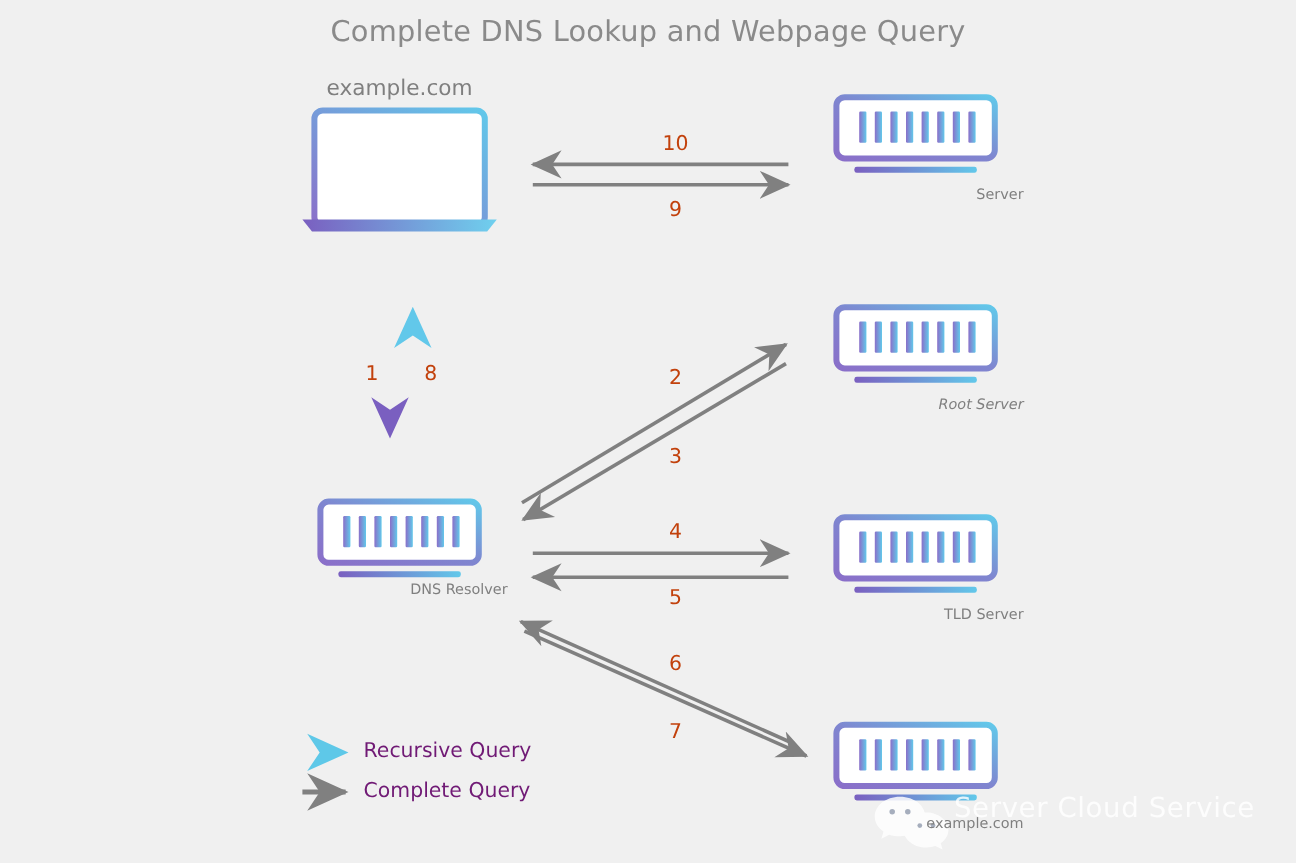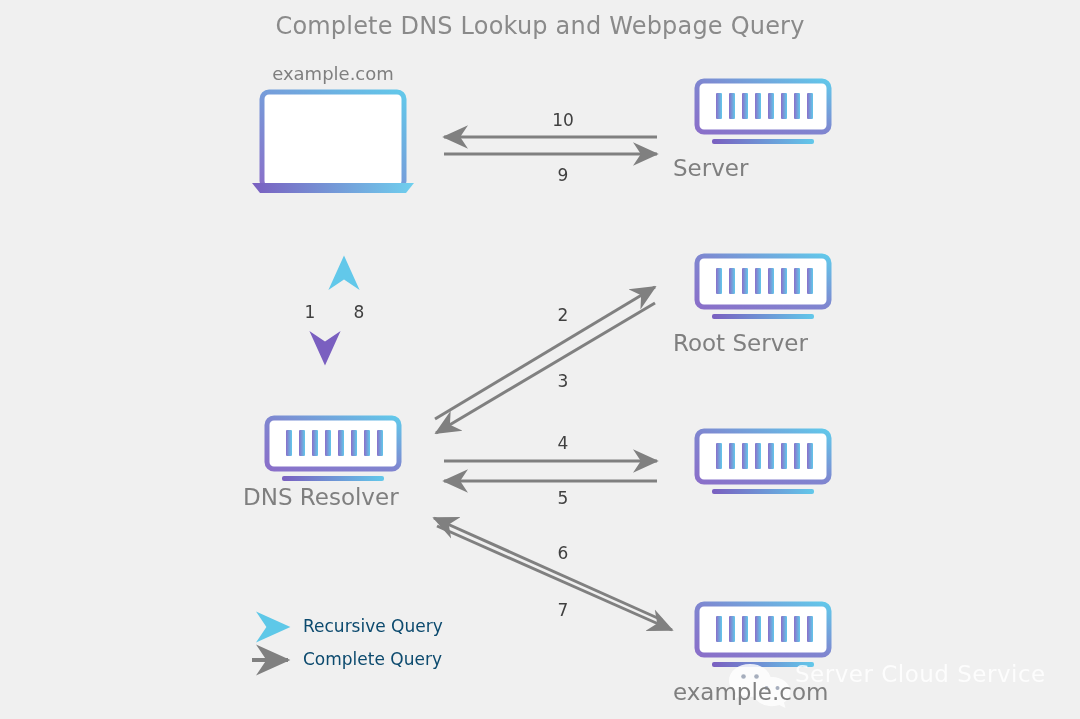--- a/index.html
+++ b/index.html
@@ -57,7 +57,7 @@
   
   .step-num {
     font-size: 17px;
-    color: #404040;
+    color: #c2410c;
     text-align: center;
     white-space: nowrap;
   }

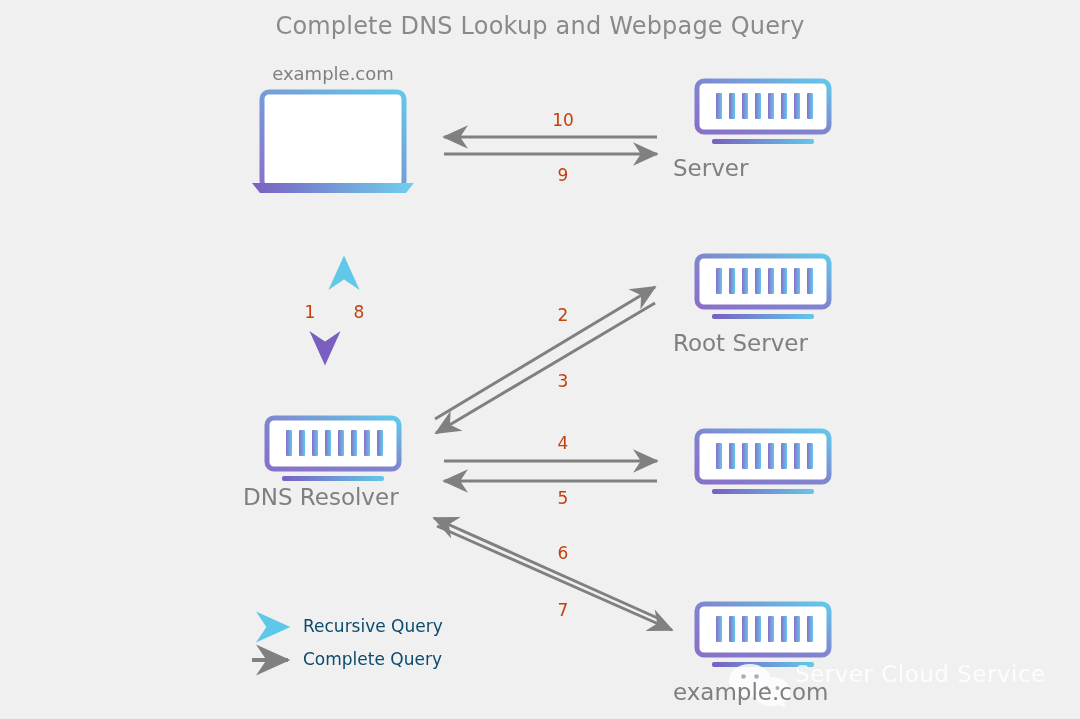--- a/index.html
+++ b/index.html
@@ -42,9 +42,9 @@
 
   
   .node-label {
-    font-size: 23px;
+    font-size: 12px;
     color: #7f7f7f;
-    text-align: left;
+    text-align: right;
     white-space: nowrap;
   }
   .top-label {

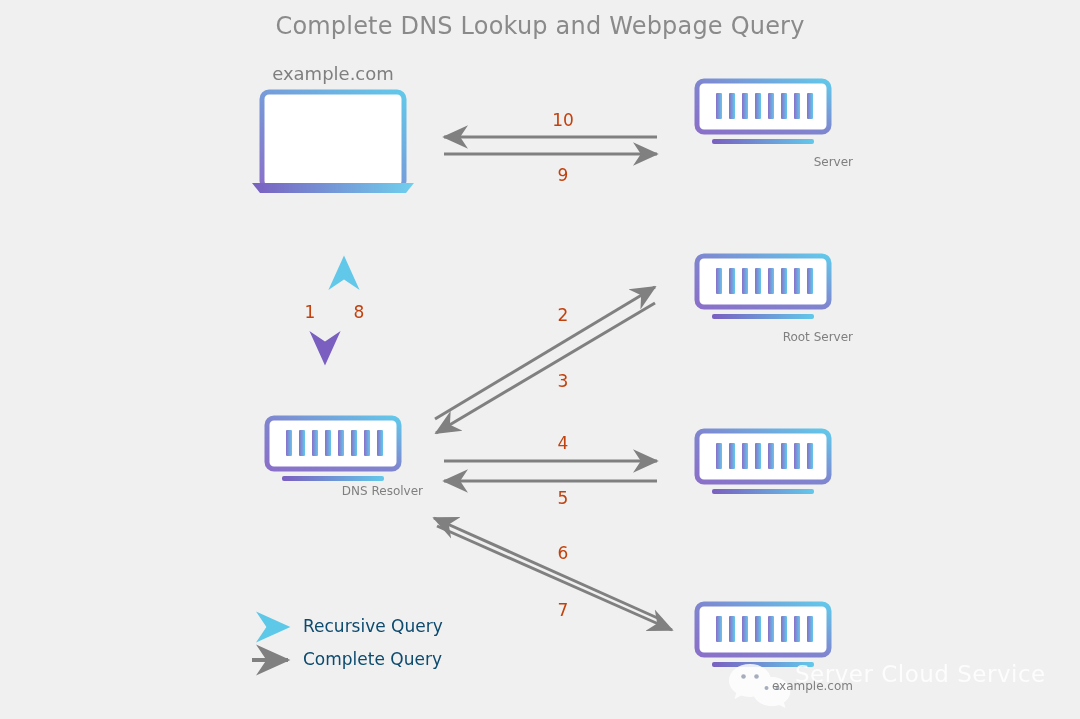--- a/index.html
+++ b/index.html
@@ -256,7 +256,7 @@
 
   <div class="abs node-label" style="left:673px; top:155px; width:180px;">Server</div>
 
-  <div class="abs node-label" style="left:673px; top:330px; width:180px;">Root Server</div>
+  <div class="abs node-label" style="left:673px; top:330px; width:180px;font-style:italic;">Root Server</div>
 
   <div class="abs node-label" style="left:243px; top:484px; width:180px;">DNS Resolver</div>
 

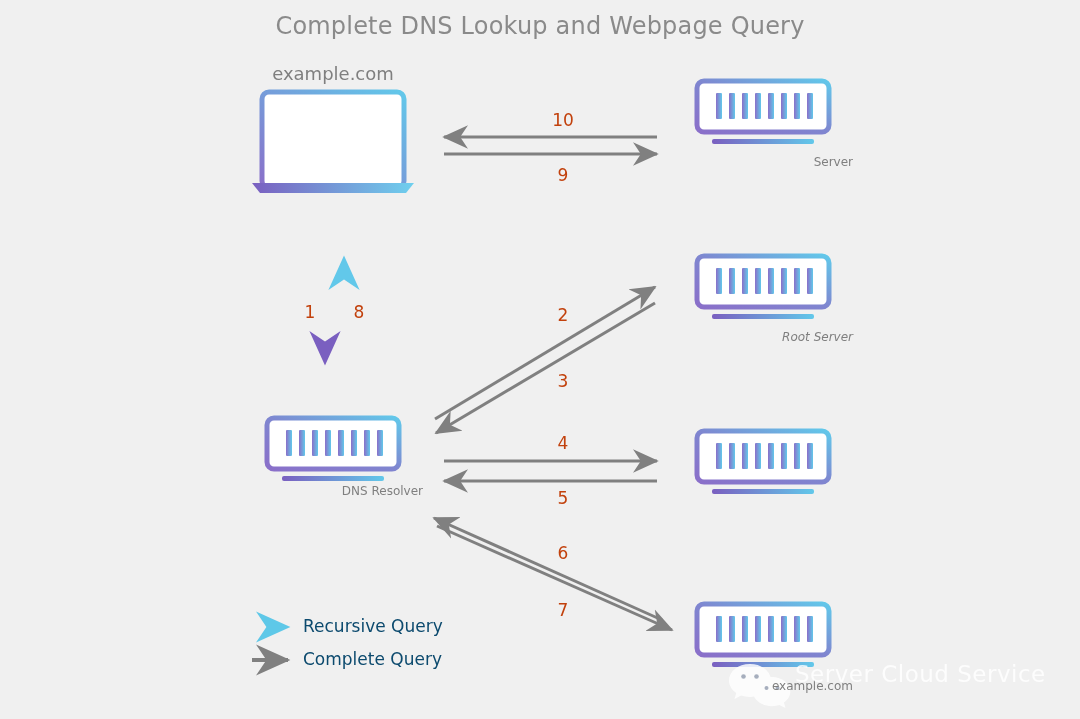--- a/index.html
+++ b/index.html
@@ -260,6 +260,7 @@
 
   <div class="abs node-label" style="left:243px; top:484px; width:180px;">DNS Resolver</div>
 
+  <div class="abs node-label" style="left:673px; top:505px; width:180px;">TLD Server</div>
 
   <div class="abs node-label" style="left:673px; top:679px; width:180px;">example.com</div>
 

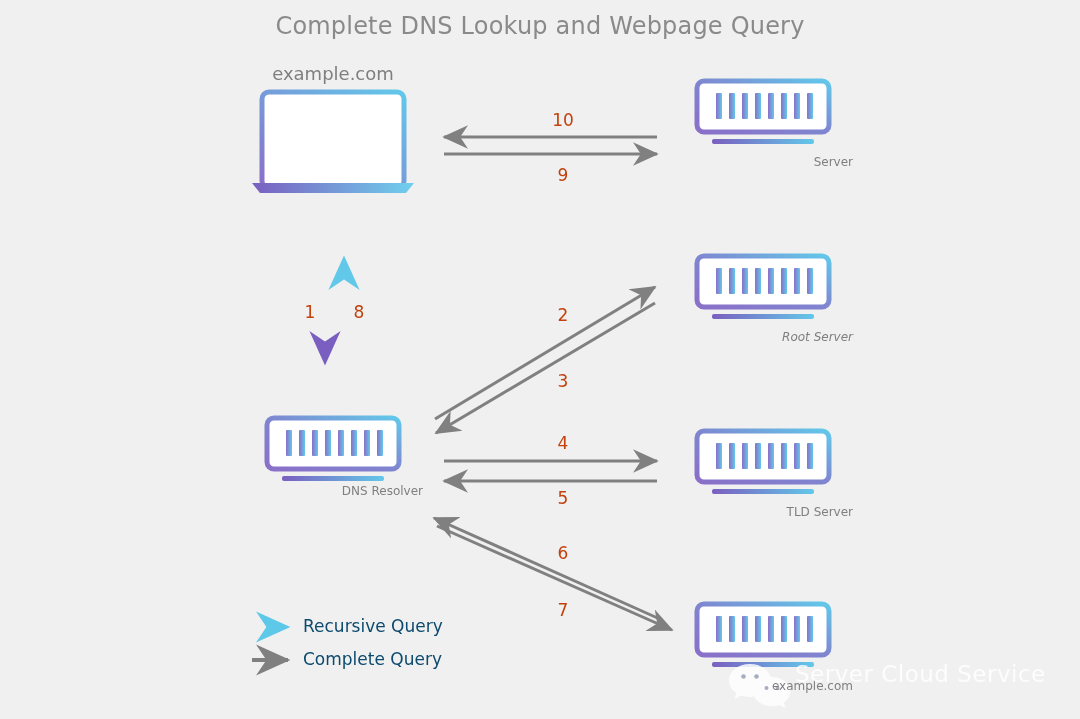--- a/index.html
+++ b/index.html
@@ -65,7 +65,7 @@
   
   .legend-label {
     font-size: 17px;
-    color: #0c4a6e;
+    color: #701a75;
     white-space: nowrap;
   }
 

